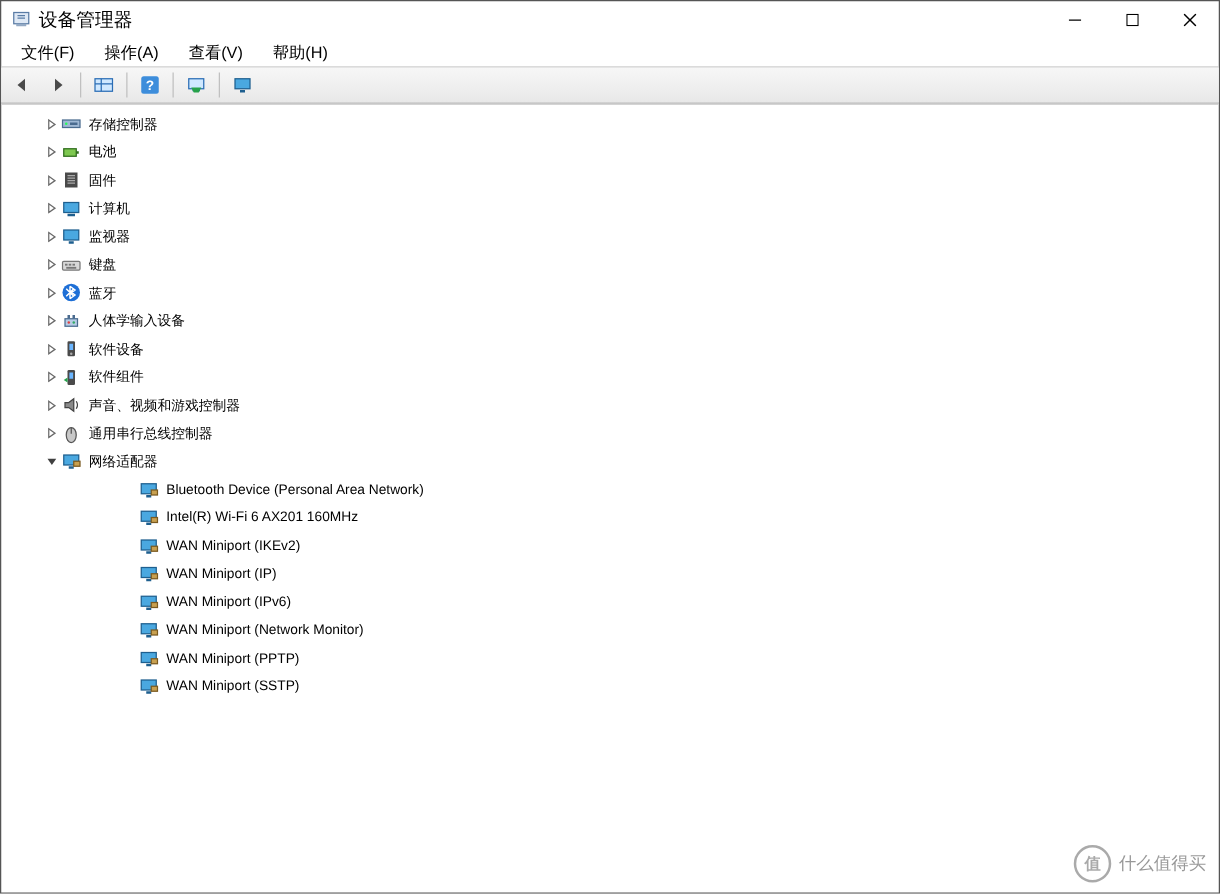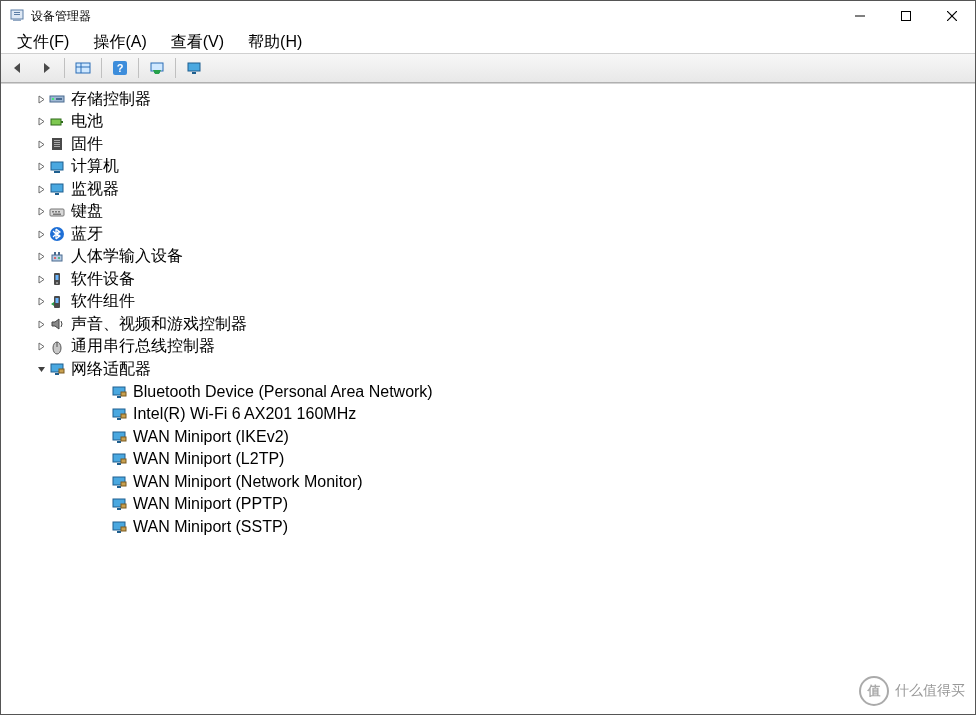--- a/index.html
+++ b/index.html
@@ -6,7 +6,7 @@
 .window{width:976px;height:715px;border:1px solid #555;box-sizing:border-box;display:flex;flex-direction:column;background:#fff;position:relative}
 .titlebar{height:30px;display:flex;align-items:center;padding-left:8px}
 .titlebar .app-icon{width:16px;height:16px;display:flex;align-items:center;justify-content:center;margin-right:6px}
-.title-text{font-size:12px}
+.title-text{font-size:15px}
 .win-controls{margin-left:auto;display:flex;height:100%}
 .win-btn{width:46px;display:flex;align-items:center;justify-content:center;cursor:default}
 .win-btn svg{display:block}

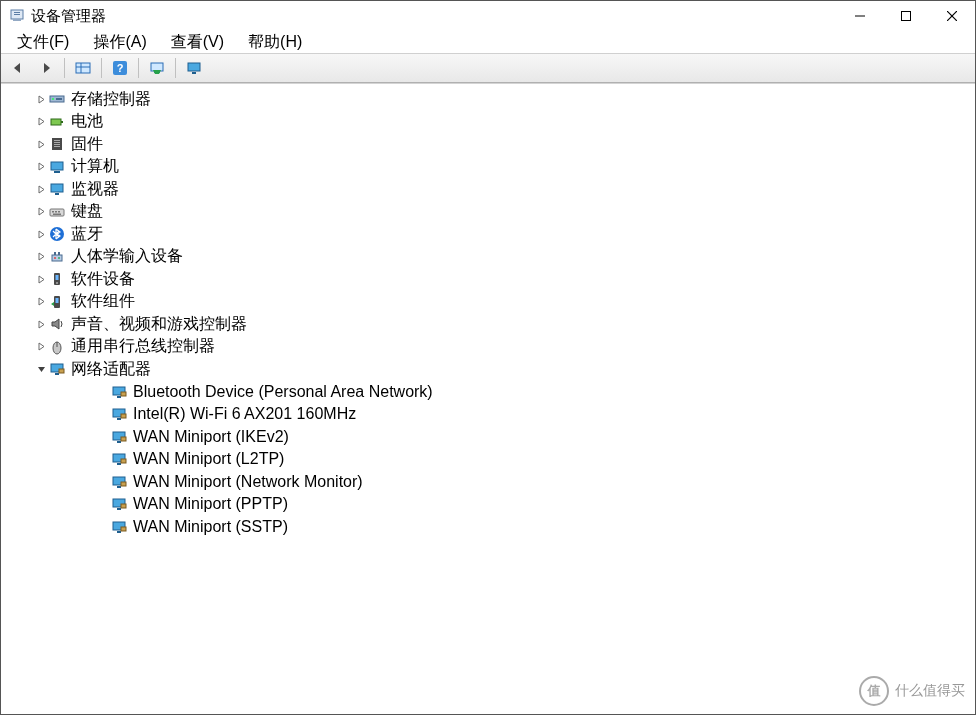--- a/index.html
+++ b/index.html
@@ -11,7 +11,7 @@
 .win-btn{width:46px;display:flex;align-items:center;justify-content:center;cursor:default}
 .win-btn svg{display:block}
 .menubar{height:22px;display:flex;align-items:center;padding:0 6px;gap:4px}
-.menu-item{padding:2px 10px;font-size:16px;cursor:default}
+.menu-item{padding:2px 10px;font-size:13px;cursor:default}
 .toolbar{height:28px;background:linear-gradient(#f7f7f7,#e8e8e8);border-top:1px solid #d0d0d0;border-bottom:1px solid #b0b0b0;display:flex;align-items:center;padding:0 4px;gap:2px}
 .tb-btn{width:24px;height:24px;display:flex;align-items:center;justify-content:center;border:1px solid transparent;border-radius:2px;cursor:default}
 .tb-sep{width:1px;height:20px;background:#c0c0c0;margin:0 3px}

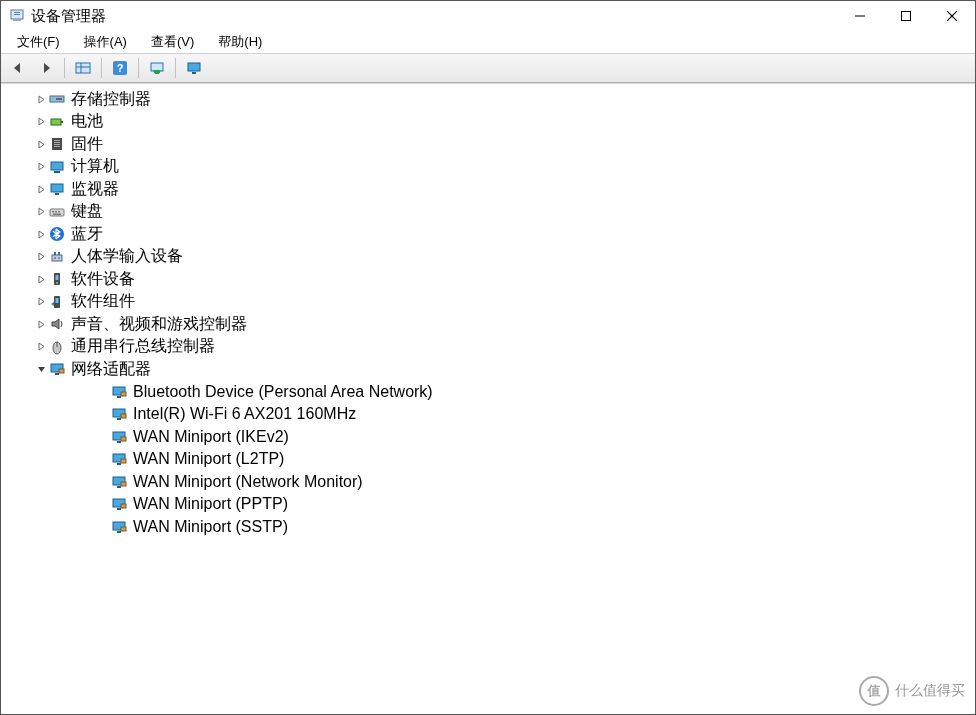--- a/index.html
+++ b/index.html
@@ -22,7 +22,7 @@
 .node{display:flex;align-items:center;height:22.5px;padding-left:0}
 .expander{width:16px;height:16px;display:flex;align-items:center;justify-content:center;color:#6b6b6b;font-size:10px;flex-shrink:0}
 .node-icon{width:16px;height:16px;margin:0 4px 0 0;flex-shrink:0;display:flex;align-items:center;justify-content:center}
-.node-label{font-size:16px;padding:0 2px}
+.node-label{font-size:11px;padding:0 2px}
 .indent-1{padding-left:32px}
 .indent-2{padding-left:94px}
 .watermark{position:absolute;bottom:8px;right:10px;display:flex;align-items:center;gap:6px;opacity:0.55;color:#444;font-size:14px;pointer-events:none}

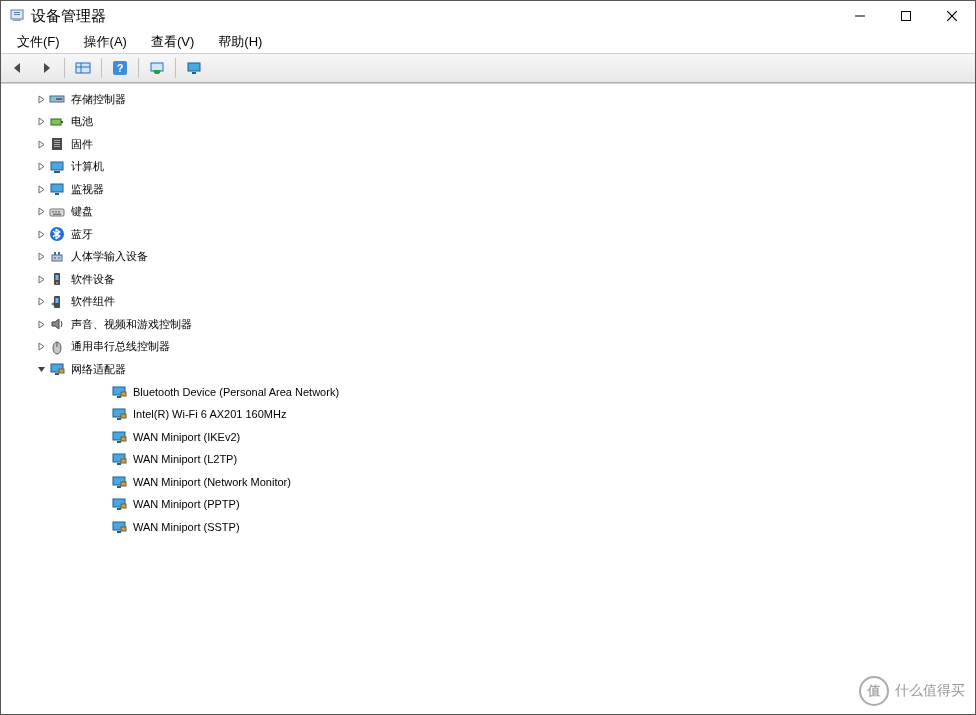--- a/index.html
+++ b/index.html
@@ -390,6 +390,19 @@
                       <rect x="10" y="8" width="5" height="4" fill="#c8a050" stroke="#7a5a20"></rect>
                     </svg>
                   </span>
+                  <span class="node-label">WAN Miniport (IP)</span>
+                </div>
+              </li>
+              <li>
+                <div class="node indent-2">
+                  <span class="expander"></span>
+                  <span class="node-icon">
+                    <svg width="16" height="16" viewBox="0 0 16 16">
+                      <rect x="2" y="3" width="12" height="8" fill="#4aa8e0" stroke="#1e5f8f"></rect>
+                      <rect x="6" y="12" width="4" height="2" fill="#1e5f8f"></rect>
+                      <rect x="10" y="8" width="5" height="4" fill="#c8a050" stroke="#7a5a20"></rect>
+                    </svg>
+                  </span>
                   <span class="node-label">WAN Miniport (L2TP)</span>
                 </div>
               </li>

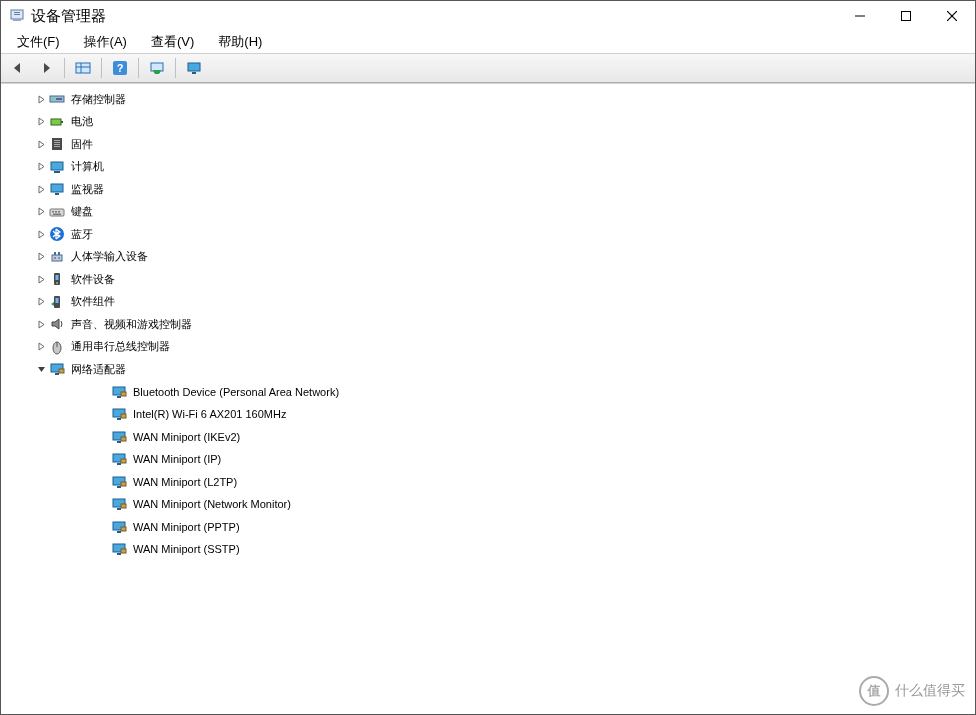--- a/index.html
+++ b/index.html
@@ -403,6 +403,19 @@
                       <rect x="10" y="8" width="5" height="4" fill="#c8a050" stroke="#7a5a20"></rect>
                     </svg>
                   </span>
+                  <span class="node-label">WAN Miniport (IPv6)</span>
+                </div>
+              </li>
+              <li>
+                <div class="node indent-2">
+                  <span class="expander"></span>
+                  <span class="node-icon">
+                    <svg width="16" height="16" viewBox="0 0 16 16">
+                      <rect x="2" y="3" width="12" height="8" fill="#4aa8e0" stroke="#1e5f8f"></rect>
+                      <rect x="6" y="12" width="4" height="2" fill="#1e5f8f"></rect>
+                      <rect x="10" y="8" width="5" height="4" fill="#c8a050" stroke="#7a5a20"></rect>
+                    </svg>
+                  </span>
                   <span class="node-label">WAN Miniport (L2TP)</span>
                 </div>
               </li>

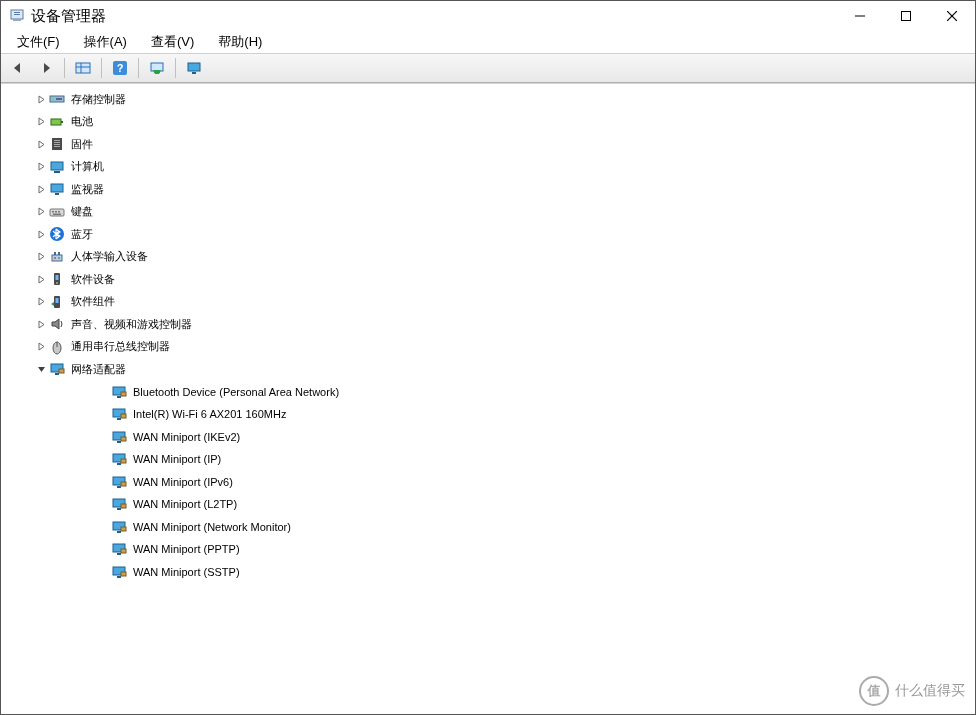--- a/index.html
+++ b/index.html
@@ -416,19 +416,6 @@
                       <rect x="10" y="8" width="5" height="4" fill="#c8a050" stroke="#7a5a20"></rect>
                     </svg>
                   </span>
-                  <span class="node-label">WAN Miniport (L2TP)</span>
-                </div>
-              </li>
-              <li>
-                <div class="node indent-2">
-                  <span class="expander"></span>
-                  <span class="node-icon">
-                    <svg width="16" height="16" viewBox="0 0 16 16">
-                      <rect x="2" y="3" width="12" height="8" fill="#4aa8e0" stroke="#1e5f8f"></rect>
-                      <rect x="6" y="12" width="4" height="2" fill="#1e5f8f"></rect>
-                      <rect x="10" y="8" width="5" height="4" fill="#c8a050" stroke="#7a5a20"></rect>
-                    </svg>
-                  </span>
                   <span class="node-label">WAN Miniport (Network Monitor)</span>
                 </div>
               </li>

